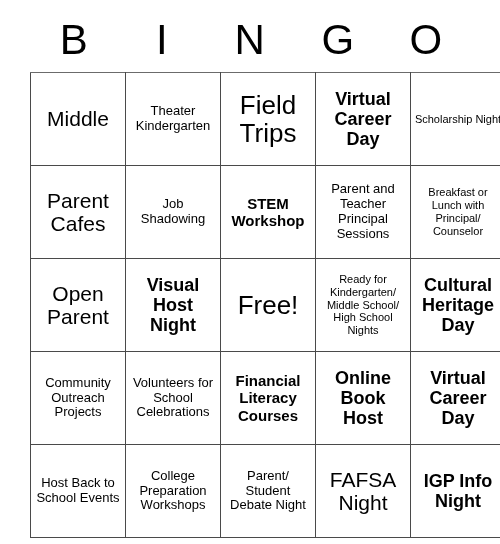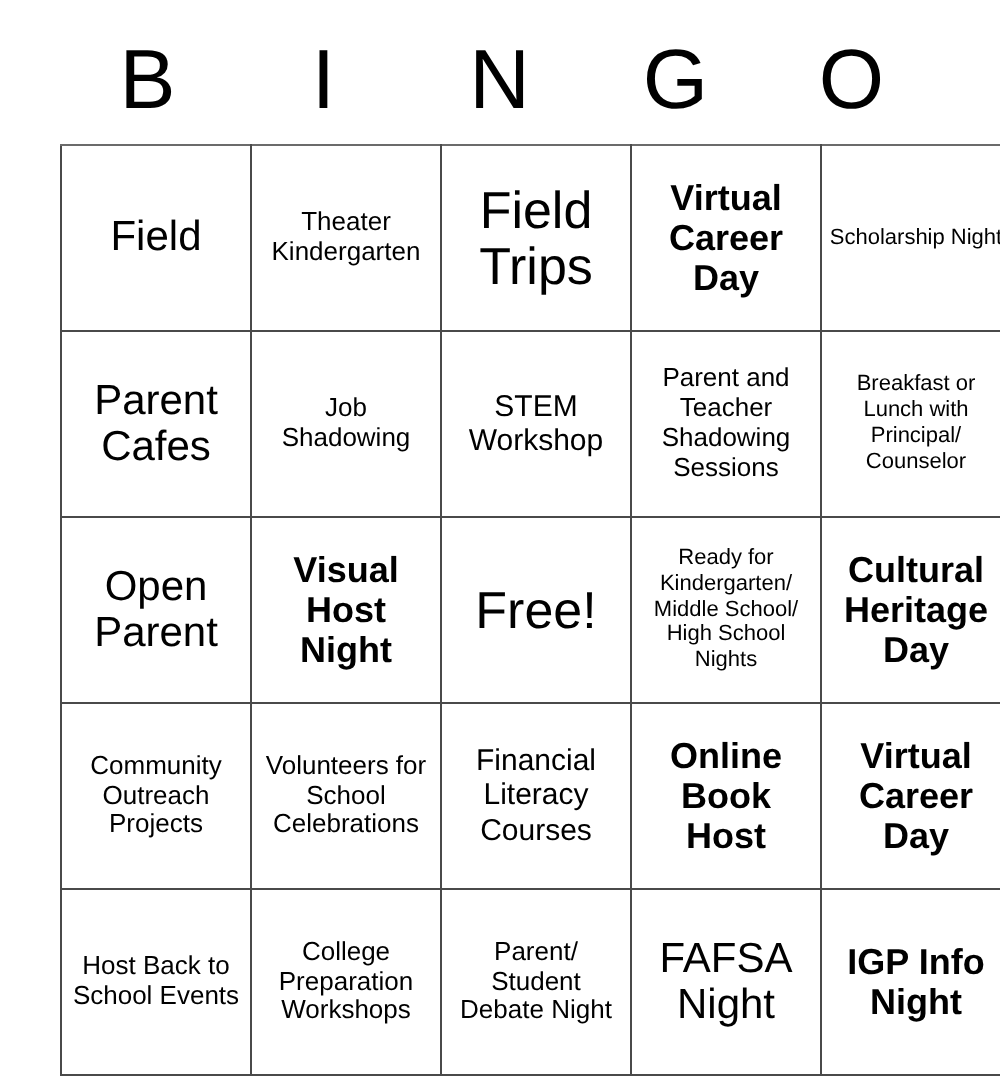--- a/index.html
+++ b/index.html
@@ -86,7 +86,7 @@
     <tbody>
       <tr>
         <td>
-            <span class="cell-text fs-xl">Field</span>
+            <span class="cell-text fs-xl">Middle</span>
           </td>
         <td>
             <span class="cell-text fs-s">Theater Kindergarten</span>

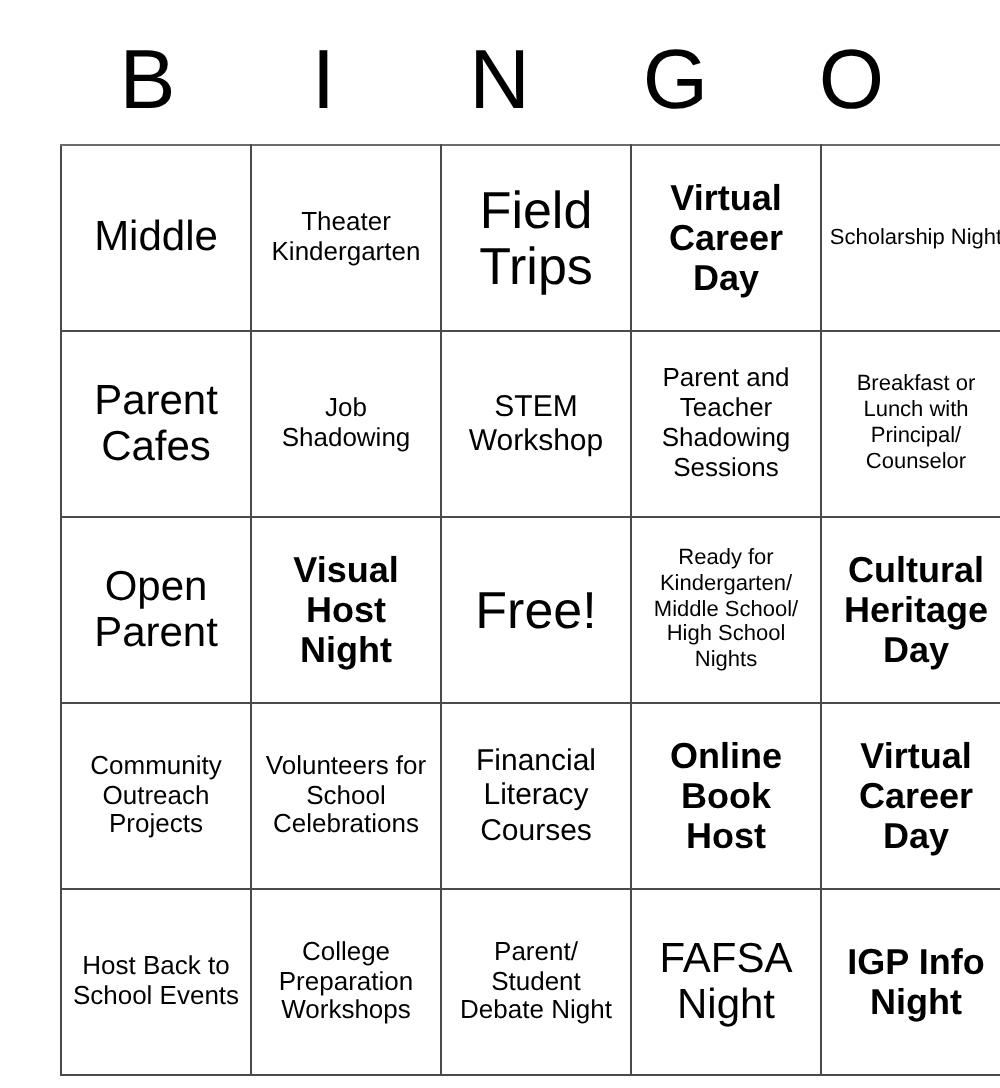--- a/index.html
+++ b/index.html
@@ -112,7 +112,7 @@
             <span class="cell-text fs-m">STEM Workshop</span>
           </td>
         <td>
-            <span class="cell-text fs-s">Parent and Teacher Shadowing Sessions</span>
+            <span class="cell-text fs-s">Parent and Teacher Principal Sessions</span>
           </td>
         <td>
             <span class="cell-text fs-xs">Breakfast or Lunch with Principal/ Counselor</span>

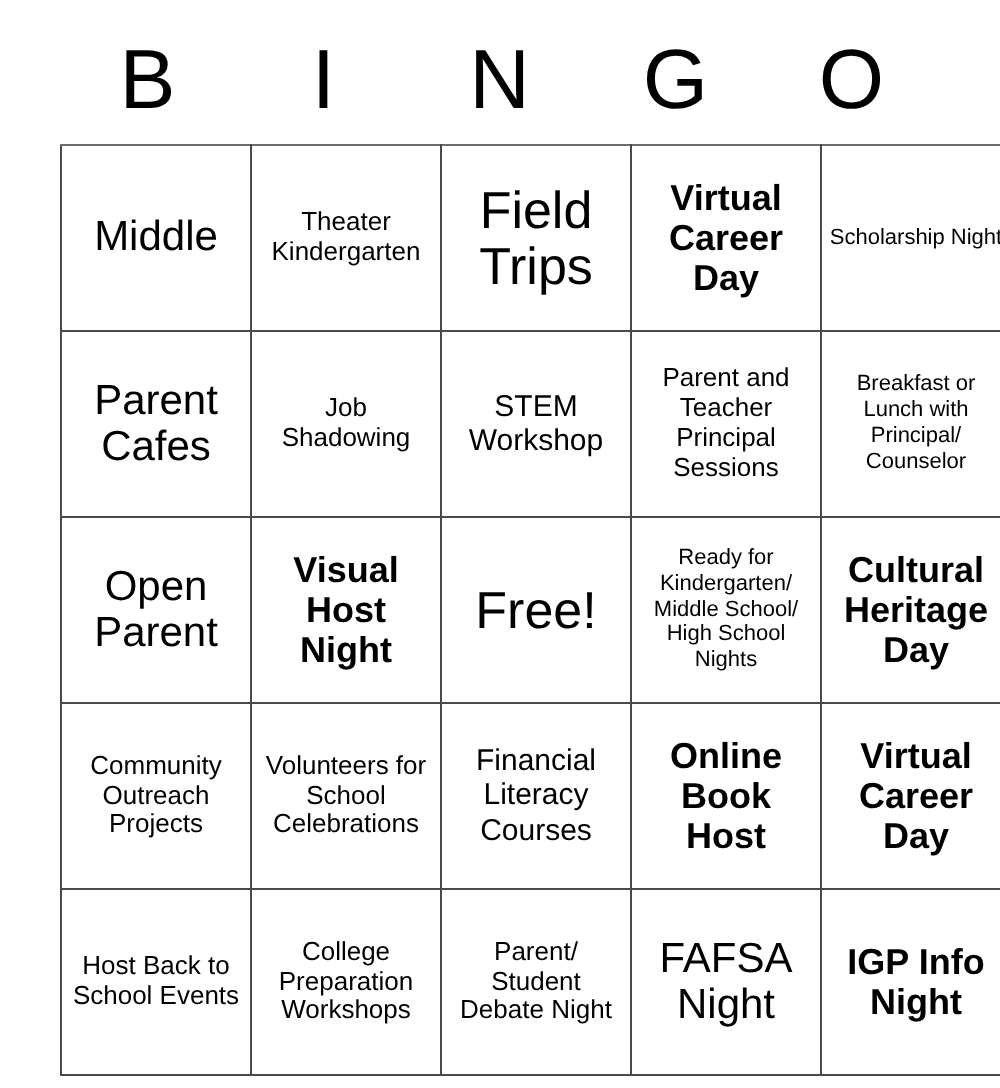--- a/index.html
+++ b/index.html
@@ -64,7 +64,7 @@
   
   .fs-xs  { font-size: 11px; line-height: 1.18; }
   .fs-s   { font-size: 13px; line-height: 1.15; }
-  .fs-m   { font-size: 15px; line-height: 1.14; }
+  .fs-m   { font-size: 15px; line-height: 1.14; font-weight: bold; }
   .fs-l   { font-size: 18px; line-height: 1.12; font-weight: bold; }
   .fs-xl  { font-size: 21px; line-height: 1.1; }
   .fs-xxl { font-size: 26px; line-height: 1.08; }

